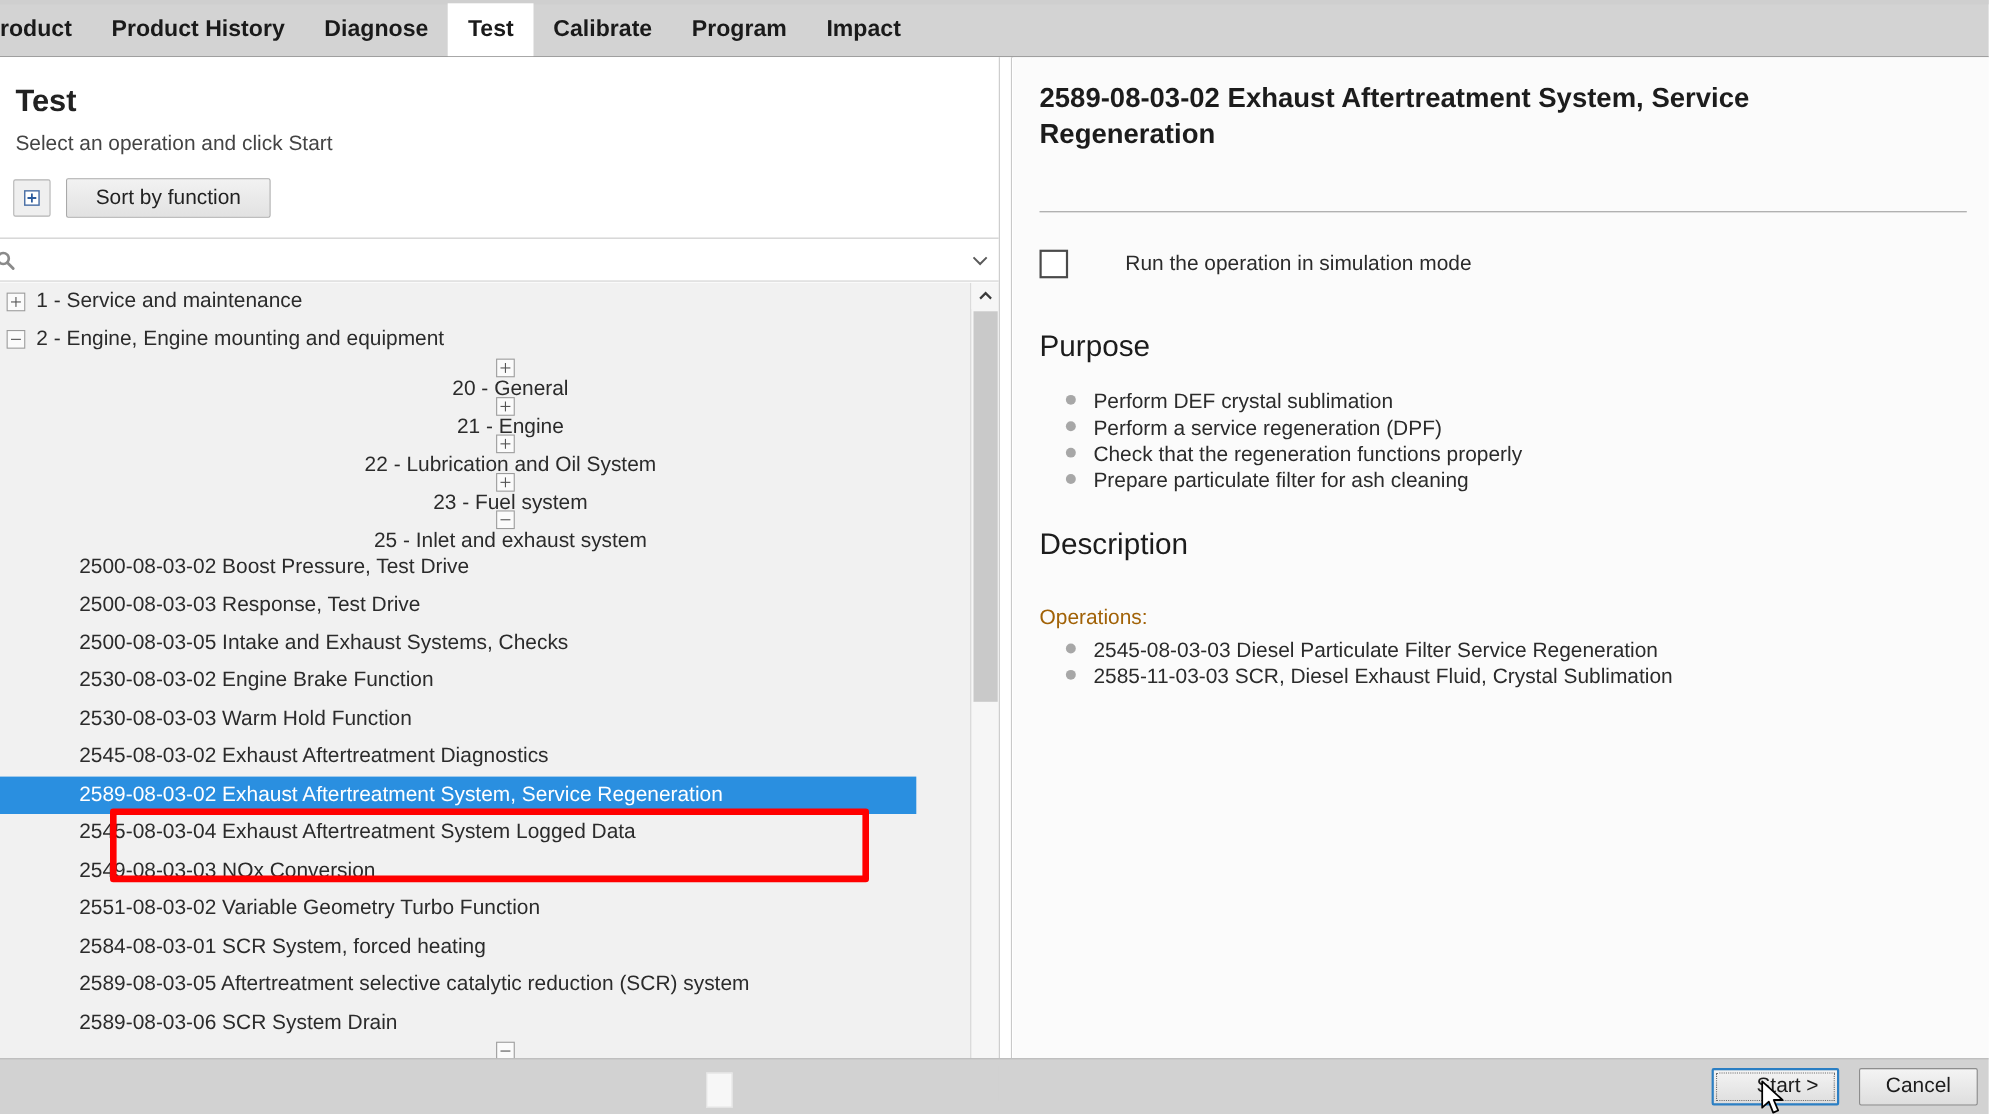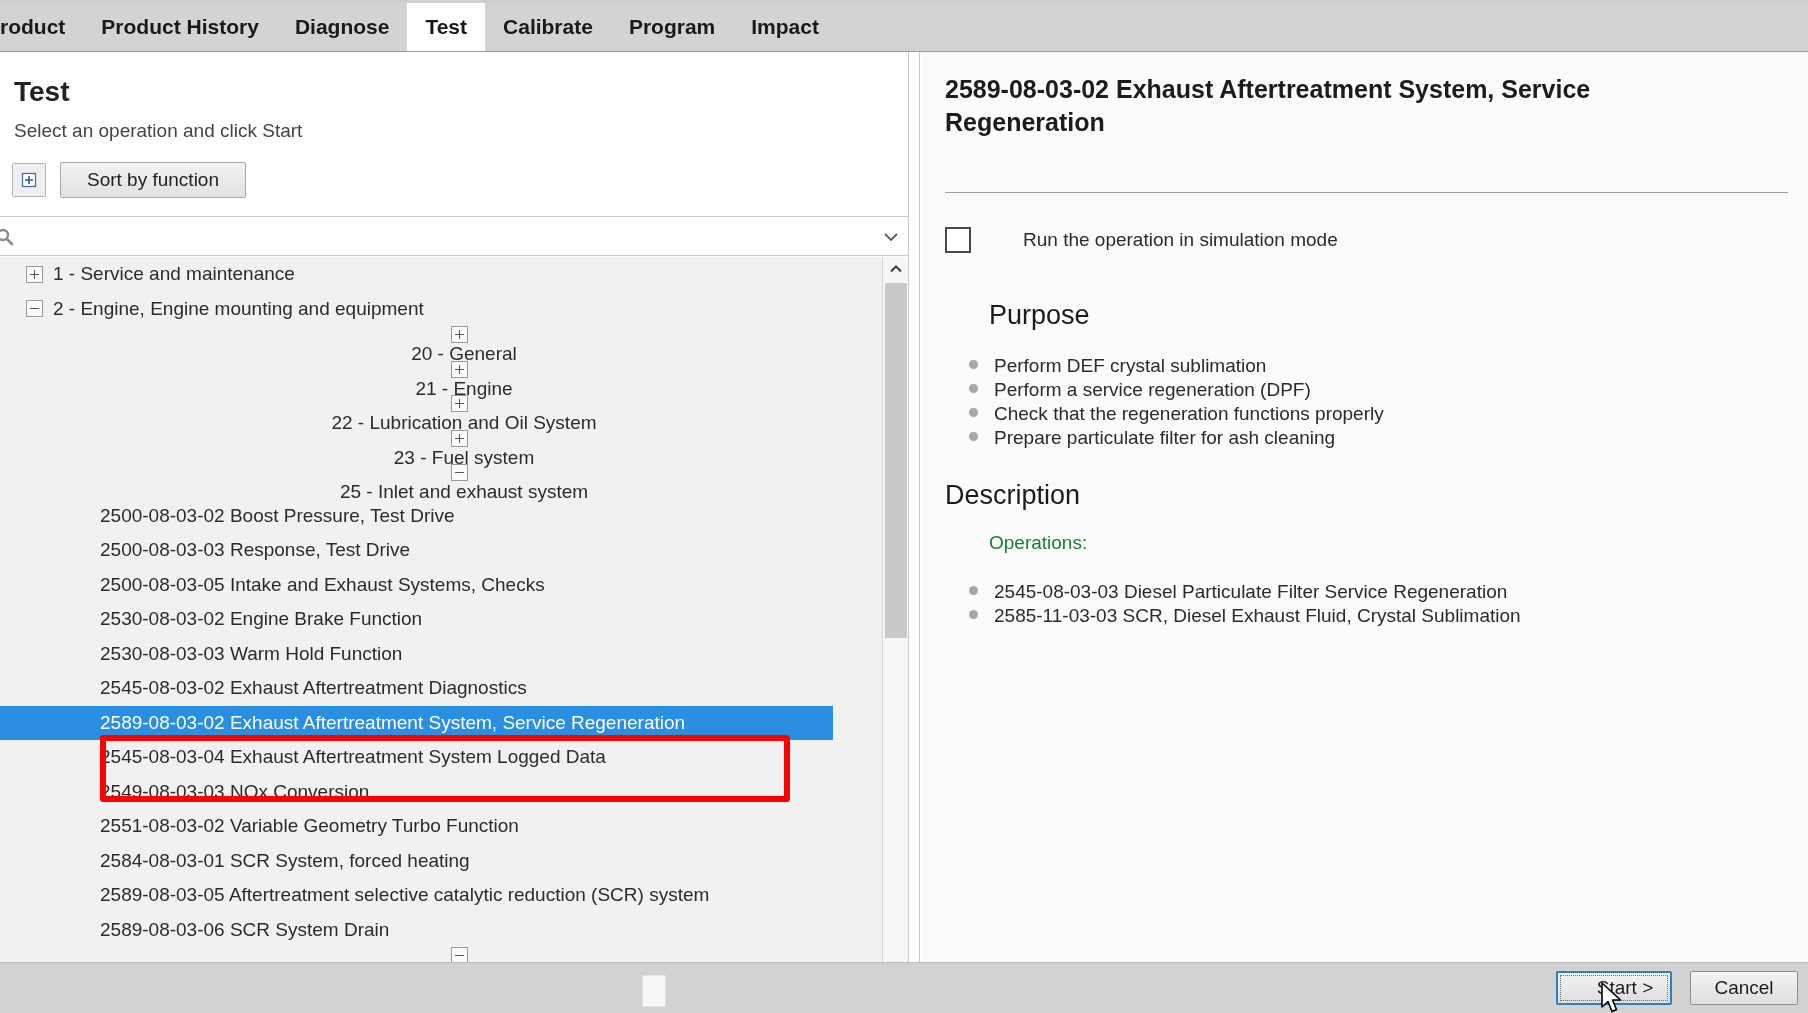--- a/index.html
+++ b/index.html
@@ -189,7 +189,7 @@
     width: 1px; height: 9px;
     background: #555;
   }
-  .lvl0 { padding-left: 26px; }
+  .lvl0 { padding-left: 6px; }
   .lvl1 { padding-left: 46px; flex-direction: column; }
   .lvl2 { padding-left: 100px; }
 

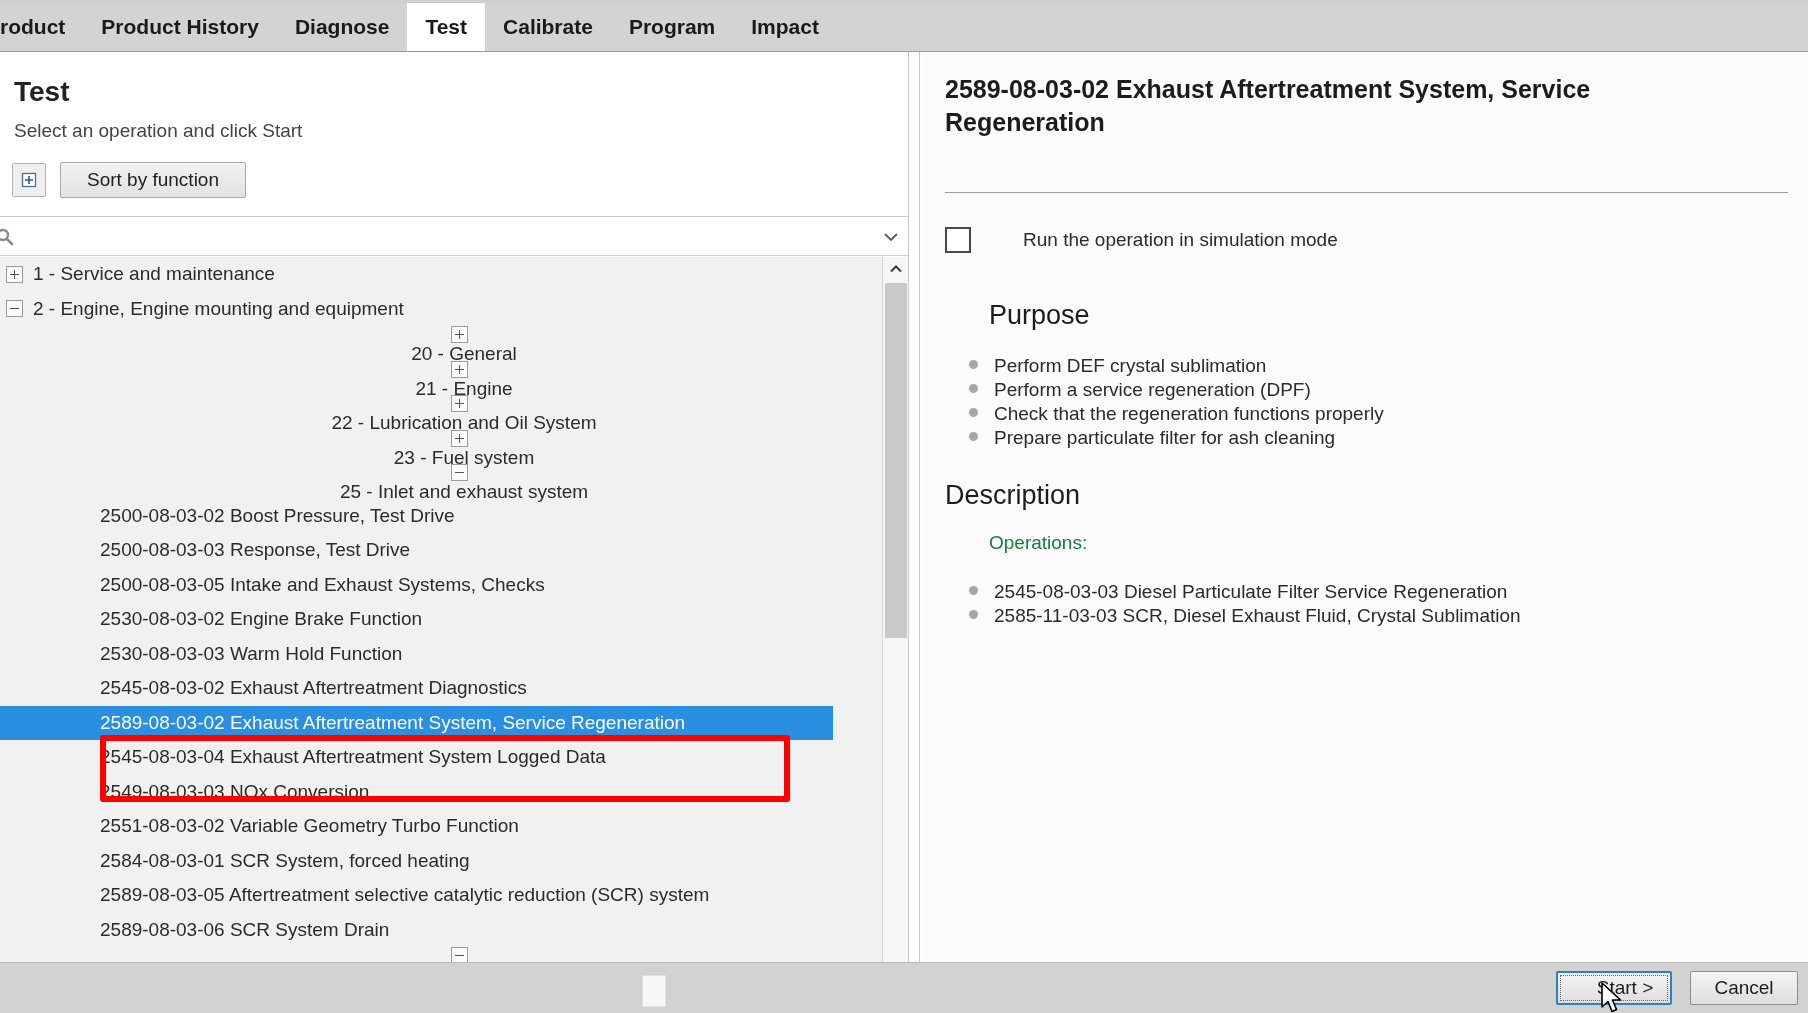--- a/index.html
+++ b/index.html
@@ -282,7 +282,7 @@
     color: #1c1c1c;
     font-weight: normal;
   }
-  .sect-head.purpose { top: 248px; margin-left: 44px; }
+  .sect-head.purpose { top: 248px; }
   .sect-head.description { top: 428px; }
 
   .bullets {

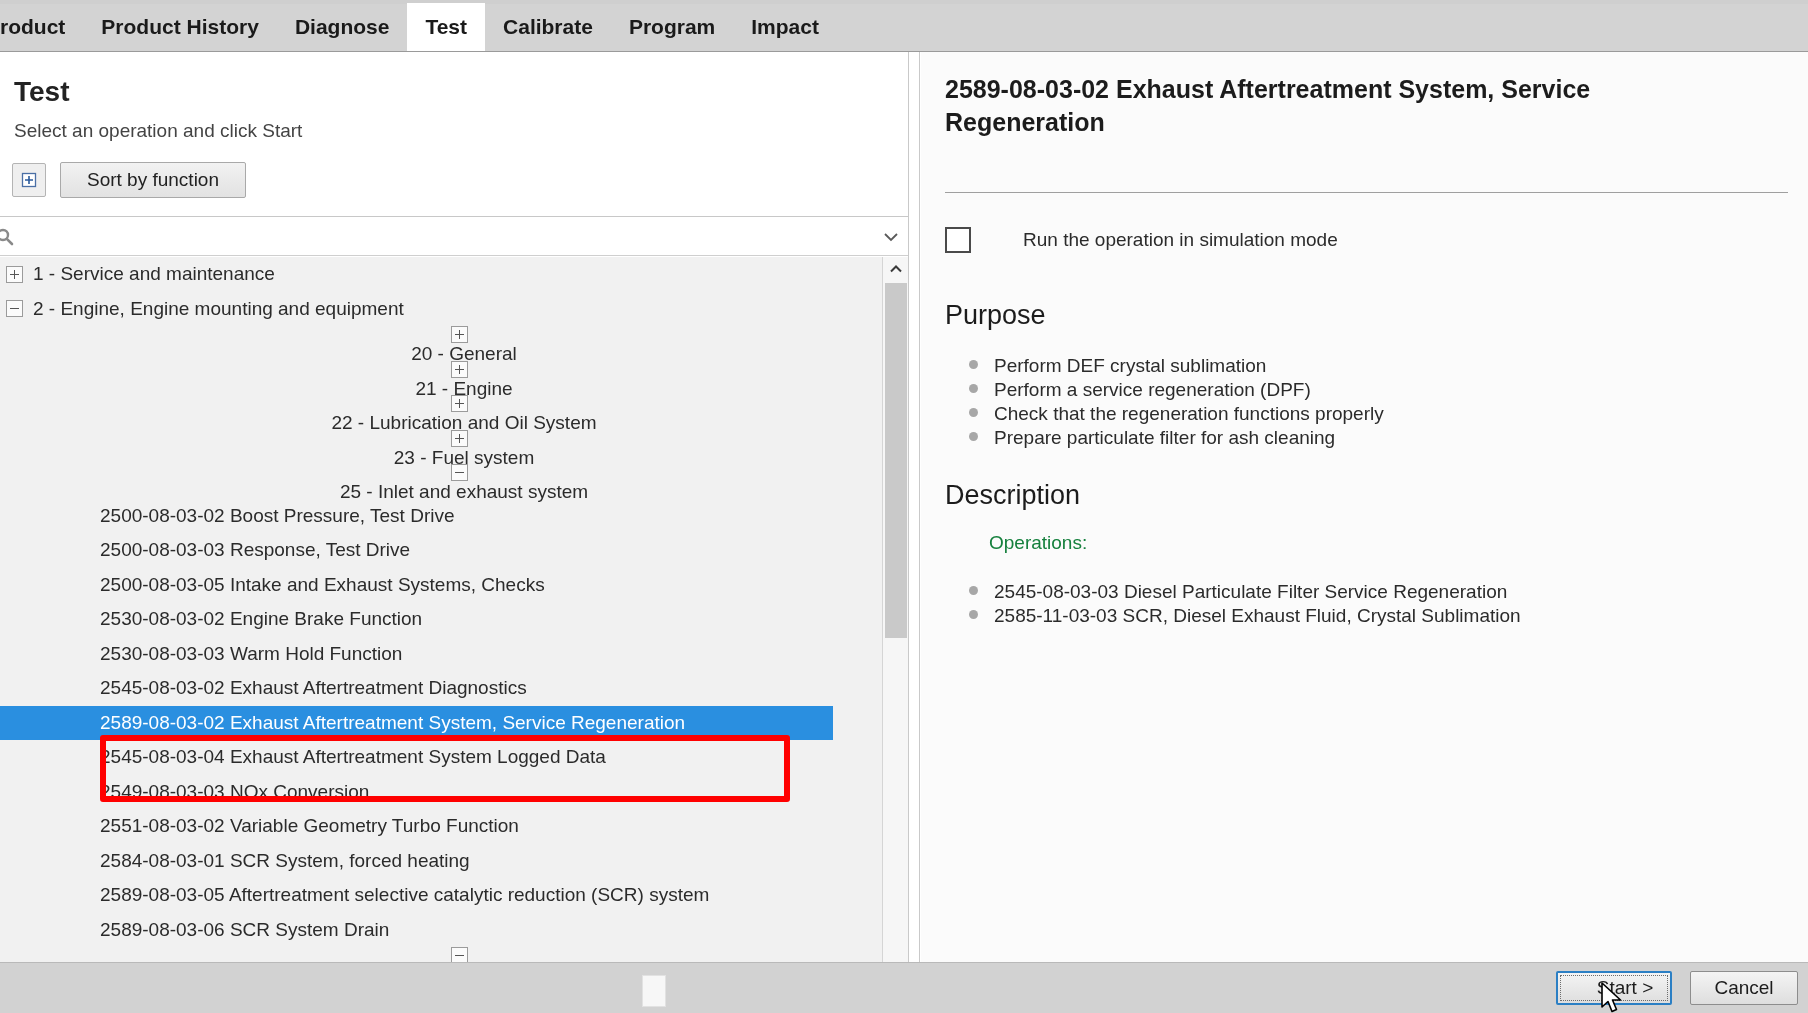--- a/index.html
+++ b/index.html
@@ -191,7 +191,7 @@
   }
   .lvl0 { padding-left: 6px; }
   .lvl1 { padding-left: 46px; flex-direction: column; }
-  .lvl2 { padding-left: 100px; }
+  .lvl2 { padding-left: 72px; }
 
   
   .vscroll {

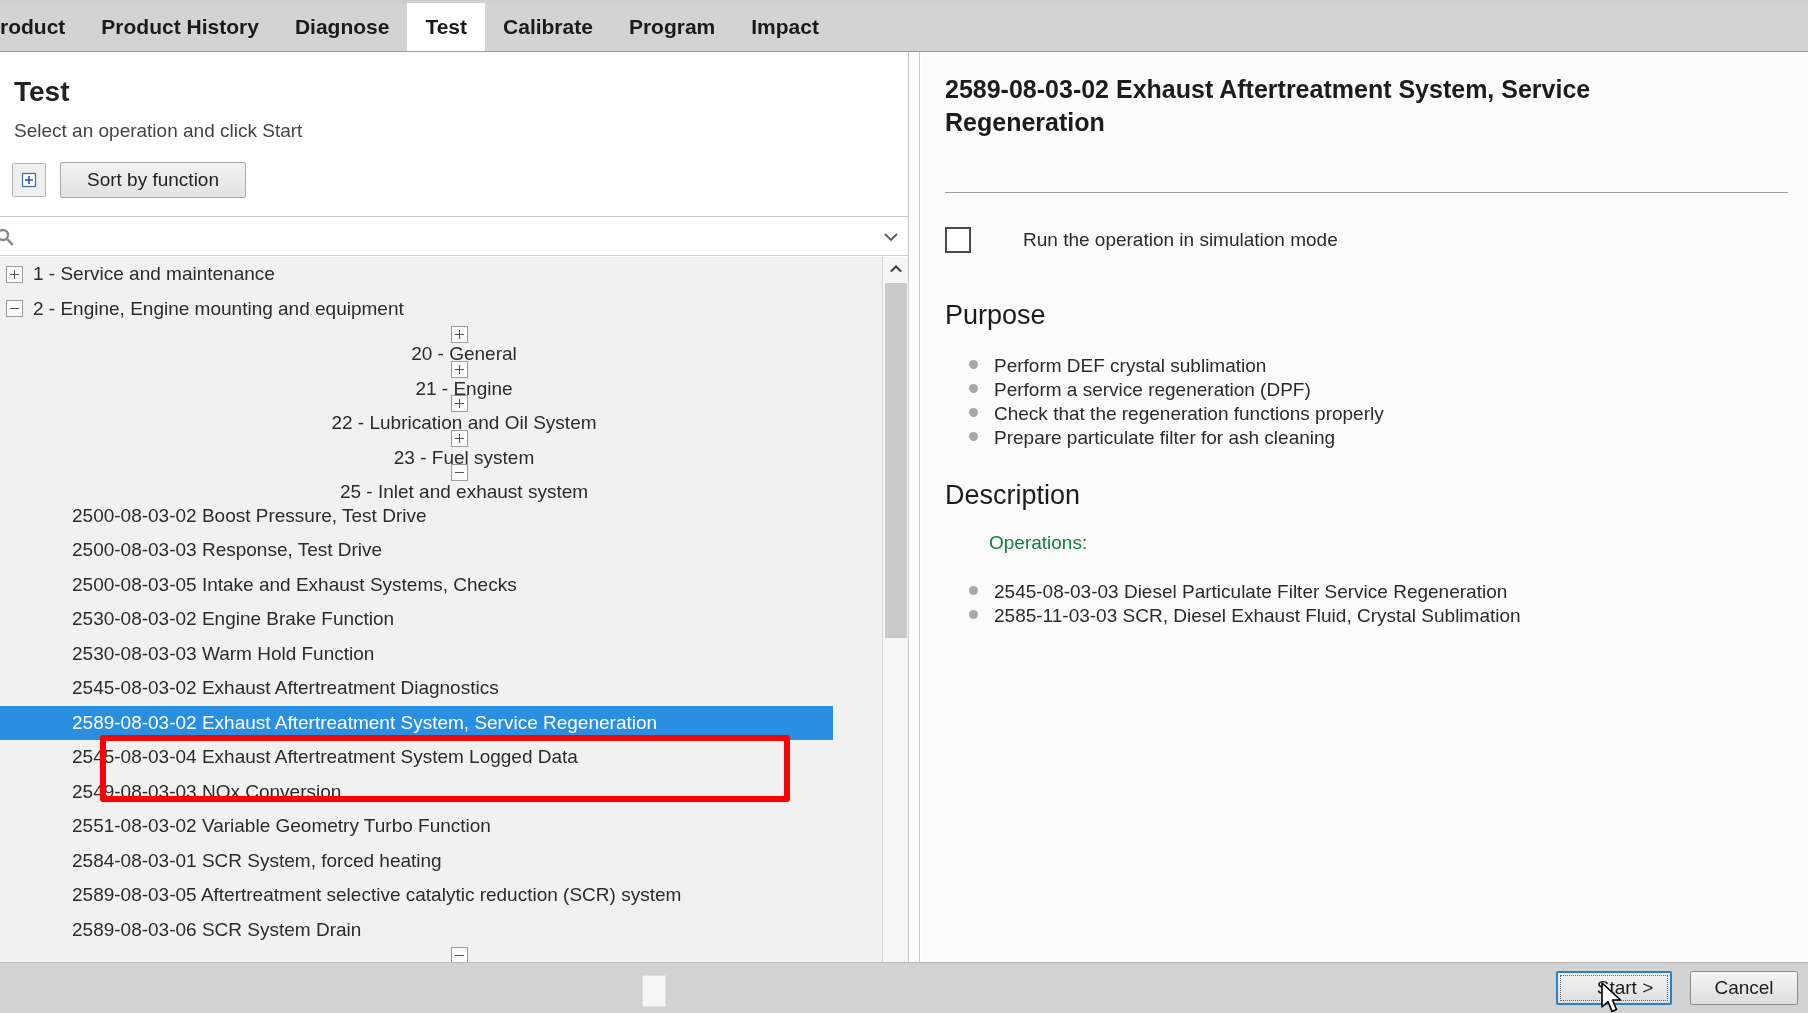--- a/index.html
+++ b/index.html
@@ -315,10 +315,9 @@
   }
   .ops-label {
     position: absolute;
-    left: 24px; top: 480px;
+    left: 24px; top: 499px;
     font-size: 19px;
-    color: #15803d;
-    margin-left: 44px;
+    color: #a16207;
   }
 
   

